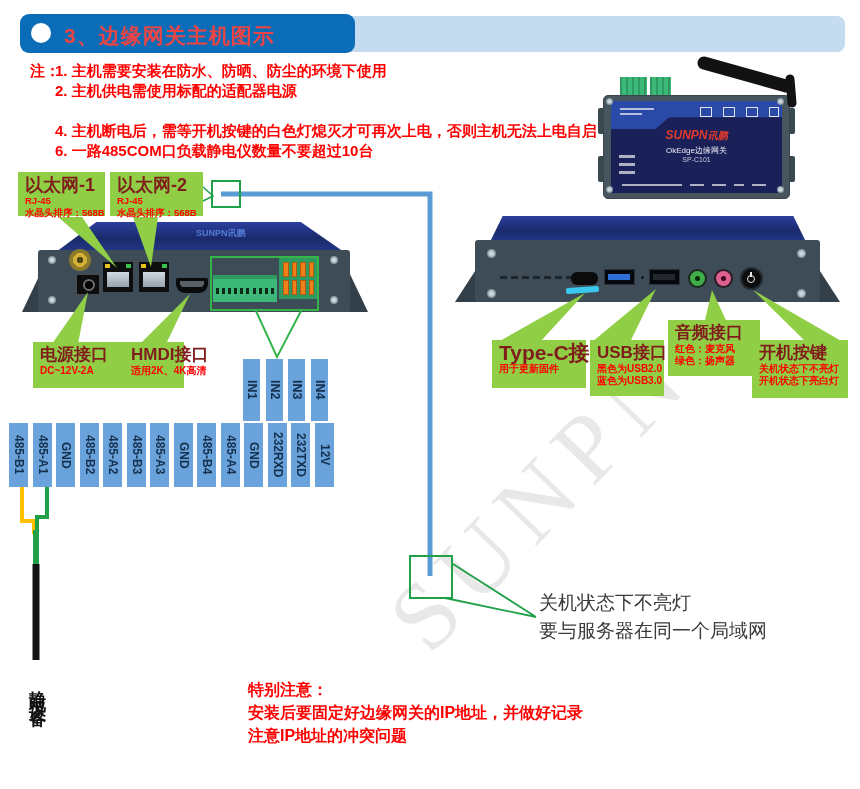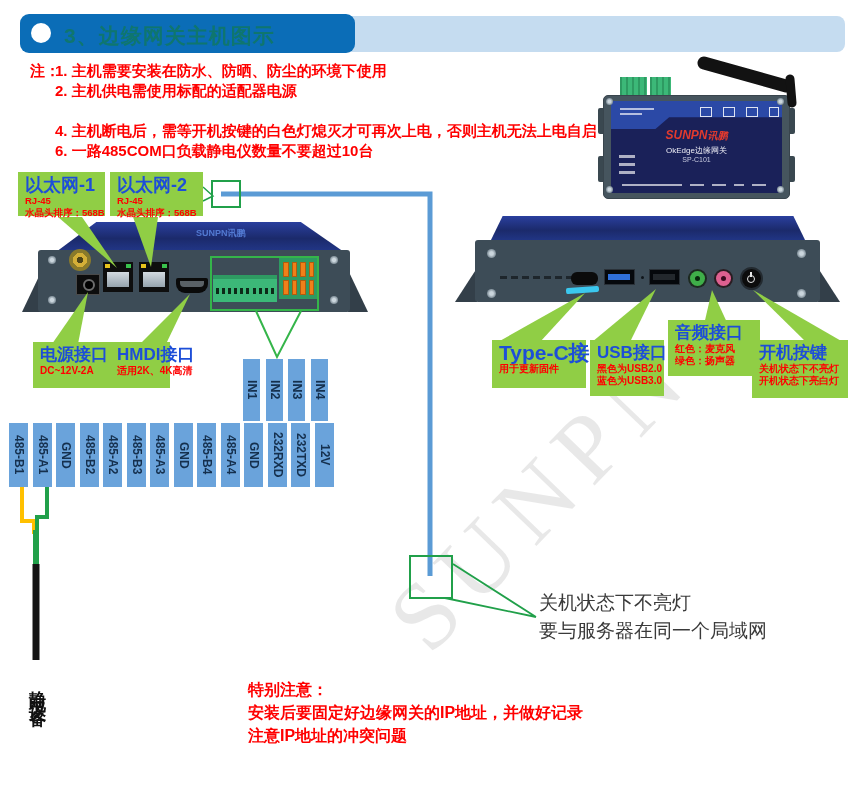--- a/index.html
+++ b/index.html
@@ -10,7 +10,7 @@
   .hbar-light{position:absolute;left:300px;top:16px;width:545px;height:36px;background:#C5DCF0;border-radius:8px;}
   .hbar-dark{position:absolute;left:20px;top:14px;width:335px;height:39px;background:#0B6DB7;border-radius:9px;}
   .hbar-circle{position:absolute;left:31px;top:23px;width:20px;height:20px;background:#fff;border-radius:50%;}
-  .hbar-title{position:absolute;left:64px;top:22px;color:#0f766e;font-size:21px;font-weight:bold;letter-spacing:1px;}
+  .hbar-title{position:absolute;left:64px;top:22px;color:#ef4444;font-size:21px;font-weight:bold;letter-spacing:1px;}
 
   
   .note-prefix{position:absolute;left:30px;top:62px;color:#F00;font-weight:bold;font-size:15px;}

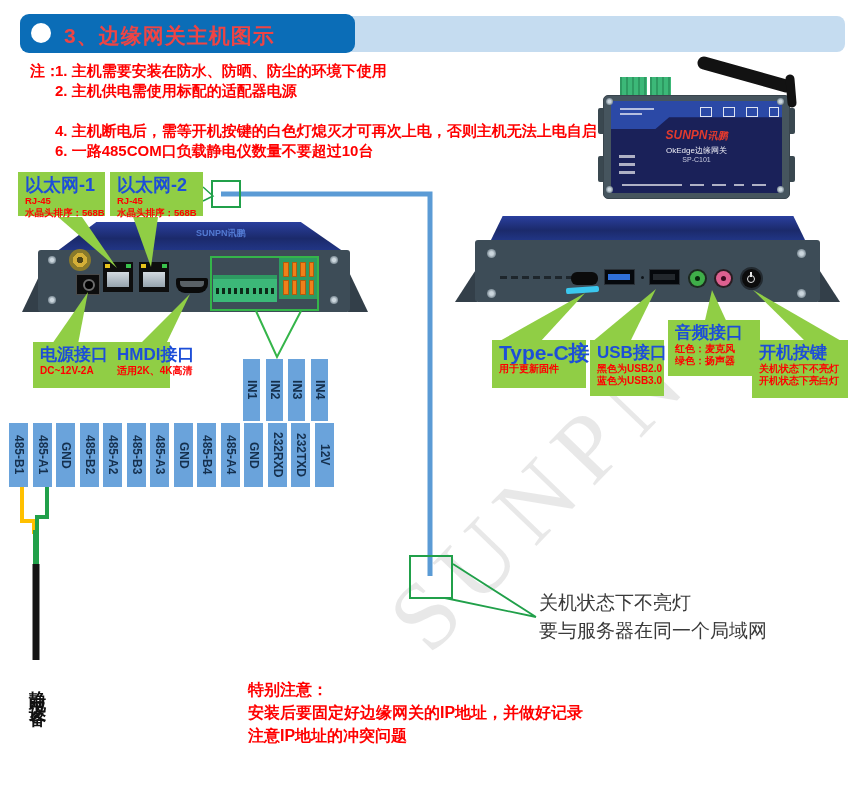--- a/index.html
+++ b/index.html
@@ -18,7 +18,7 @@
 
   
   .glabel{position:absolute;background:#90CE45;padding:3px 7px 4px 7px;box-sizing:border-box;z-index:6;}
-  .glabel .t{font-size:18px;font-weight:bold;color:#1d4ed8;white-space:nowrap;line-height:20px;}
+  .glabel .t{font-size:18px;font-weight:bold;color:#7f1d1d;white-space:nowrap;line-height:20px;}
   .glabel .s{font-size:9.5px;font-weight:bold;color:#F00;white-space:nowrap;line-height:11.5px;}
 
   

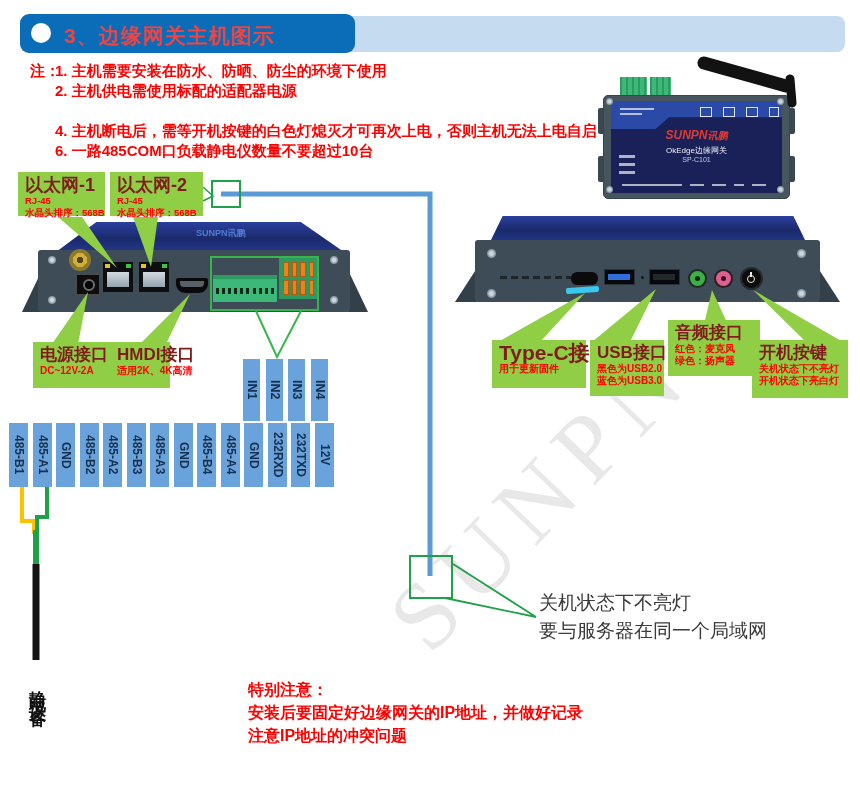--- a/index.html
+++ b/index.html
@@ -272,7 +272,7 @@
     <div class="t" style="font-size:17px;">电源接口</div>
     <div class="s" style="font-size:10px;">DC~12V-2A</div>
   </div>
-  <div class="glabel" style="left:110px;top:342px;width:60px;height:46px;">
+  <div class="glabel" style="left:124px;top:342px;width:60px;height:46px;">
     <div class="t" style="font-size:17px;">HMDI接口</div>
     <div class="s" style="font-size:10px;">适用2K、4K高清</div>
   </div>

